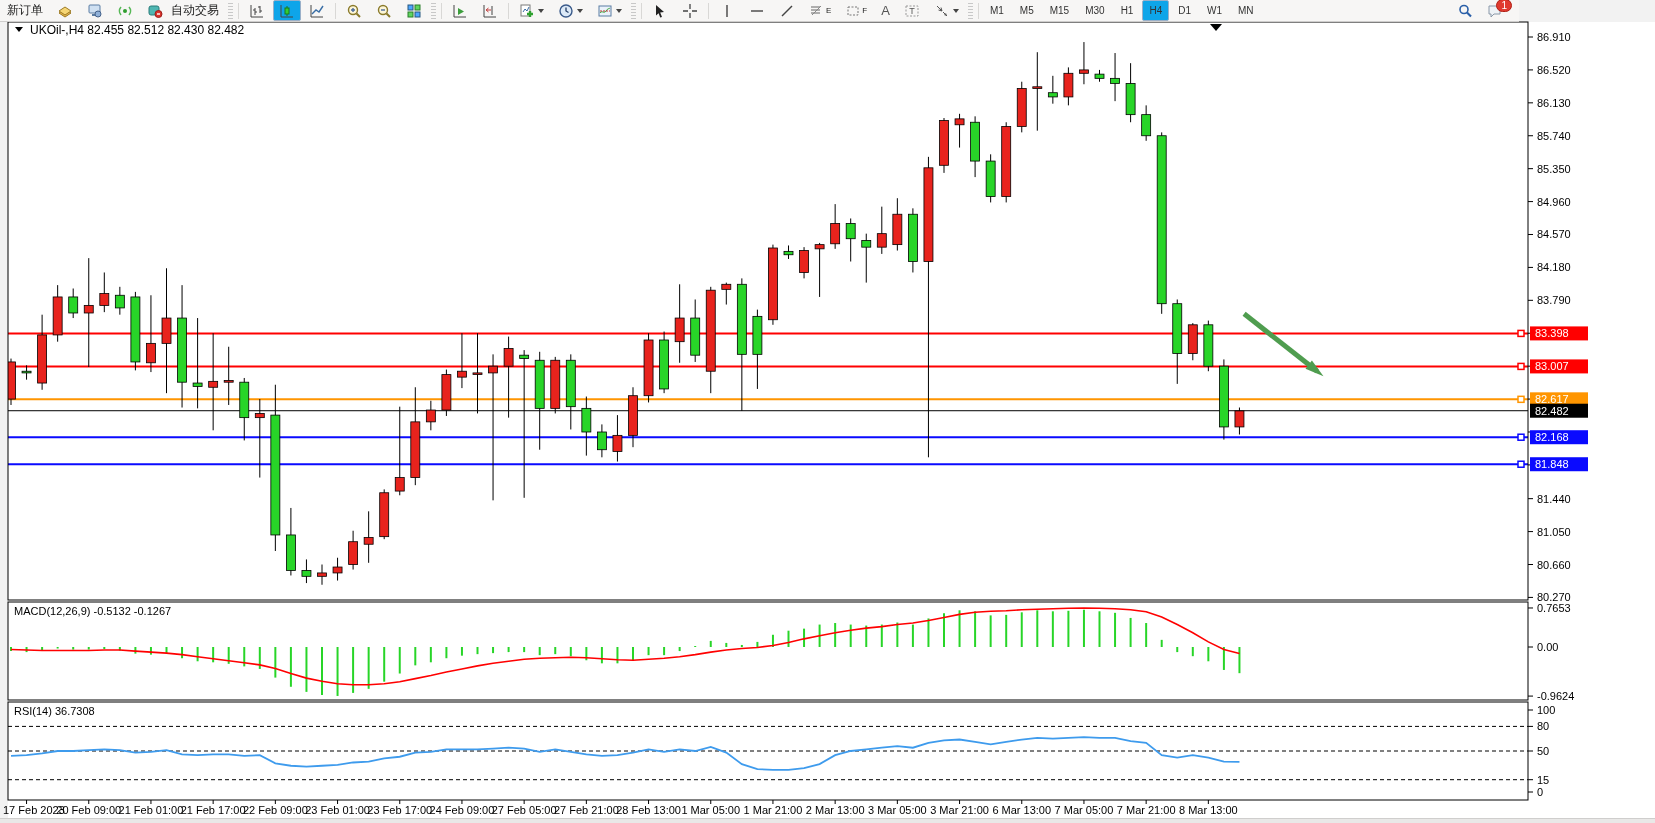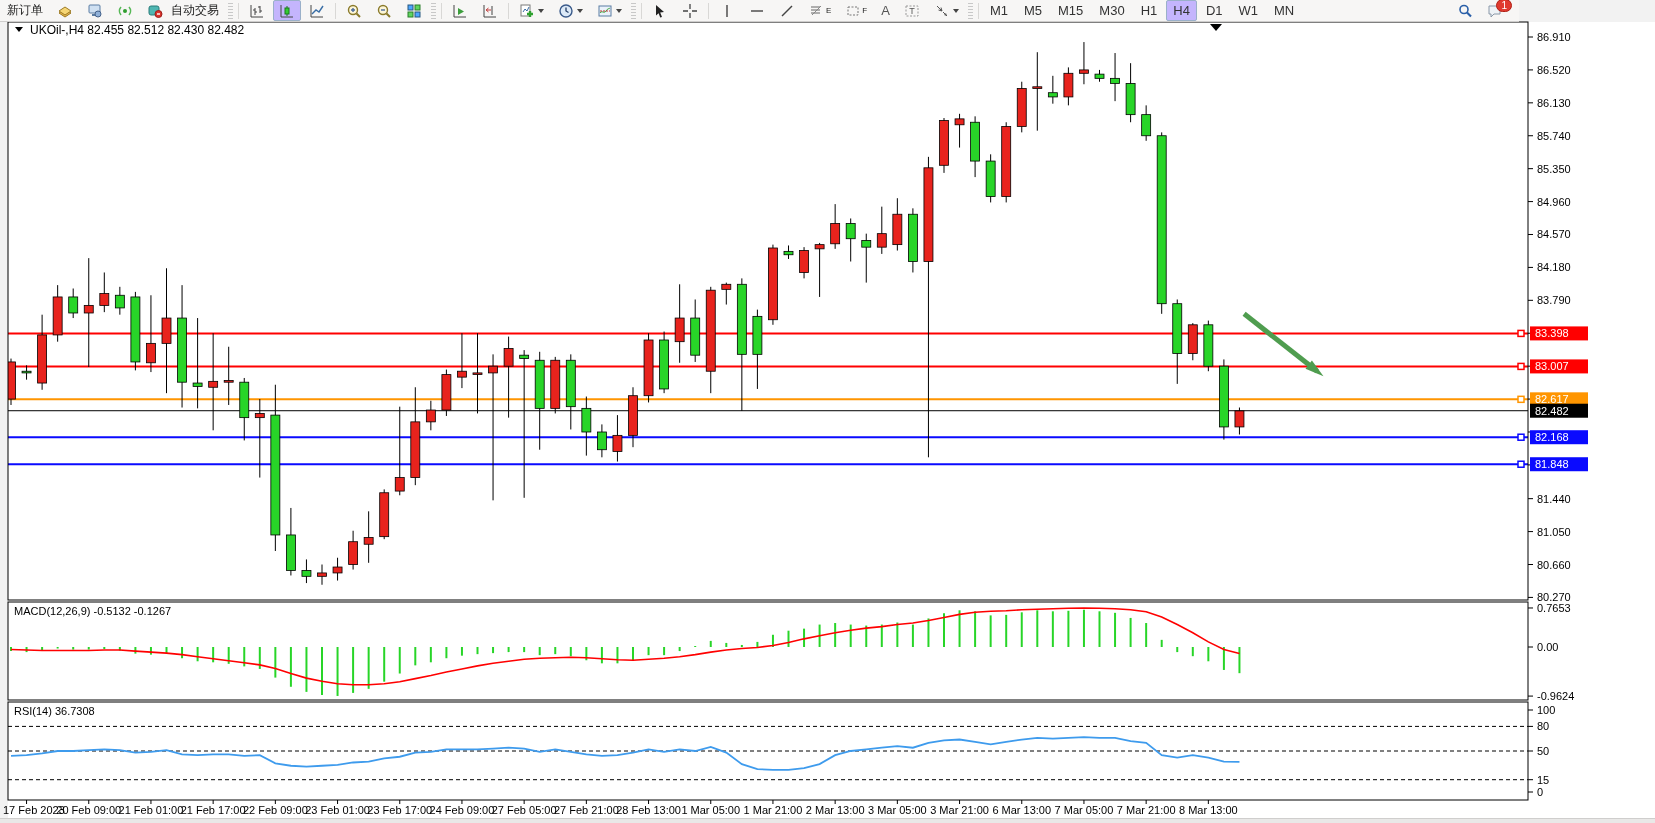--- a/index.html
+++ b/index.html
@@ -13,7 +13,7 @@
   .grip{width:5px;height:16px;margin:0 2px;background-image:repeating-linear-gradient(#c8c8c8 0 1px,transparent 1px 3px);background-size:1px 100%;background-repeat:repeat-x;}
   .tficon{width:16px;height:16px;display:block;}
   .dd{width:0;height:0;border-left:3px solid transparent;border-right:3px solid transparent;border-top:4px solid #444;margin-left:3px;}
-  #tf-group .tbtn{padding:0 6px;font-size:13px;color:#333;}
+  #tf-group .tbtn{padding:0 6px;font-size:10px;color:#333;}
   .spacer{flex:1;}
   #chartsvg{position:absolute;left:0;top:0;z-index:1;}
   #bottomstrip{position:absolute;left:0;top:818px;width:1655px;height:5px;background:#e9e8e7;border-top:1px solid #cfcecd;}

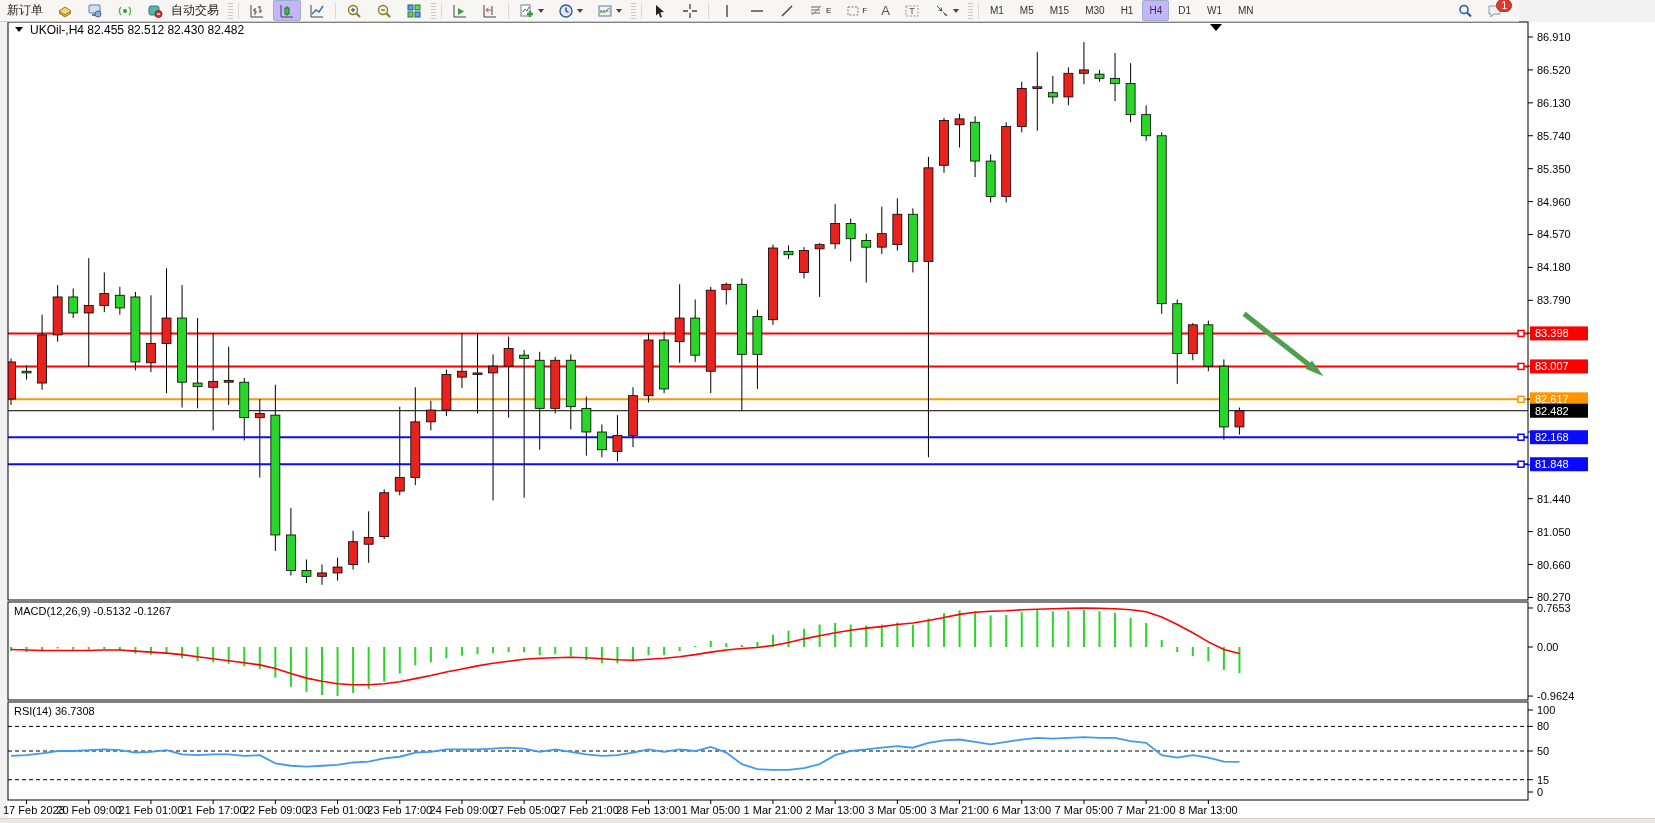--- a/index.html
+++ b/index.html
@@ -8,7 +8,7 @@
     border-bottom:1px solid #cfcecd;display:flex;align-items:center;font-size:12px;color:#222;z-index:5;}
   .tbtn{height:19px;display:flex;align-items:center;padding:0 5px;margin:0 1px;border:1px solid transparent;
     border-radius:2px;white-space:nowrap;cursor:default;}
-  .tbtn.active{border:1px solid #9ab0c9;background:#c4b5fd;}
+  .tbtn.active{border:1px solid #9ab0c9;background:#0ea5e9;}
   .sep{width:1px;height:16px;background:#d9d8d6;margin:0 3px;}
   .grip{width:5px;height:16px;margin:0 2px;background-image:repeating-linear-gradient(#c8c8c8 0 1px,transparent 1px 3px);background-size:1px 100%;background-repeat:repeat-x;}
   .tficon{width:16px;height:16px;display:block;}

